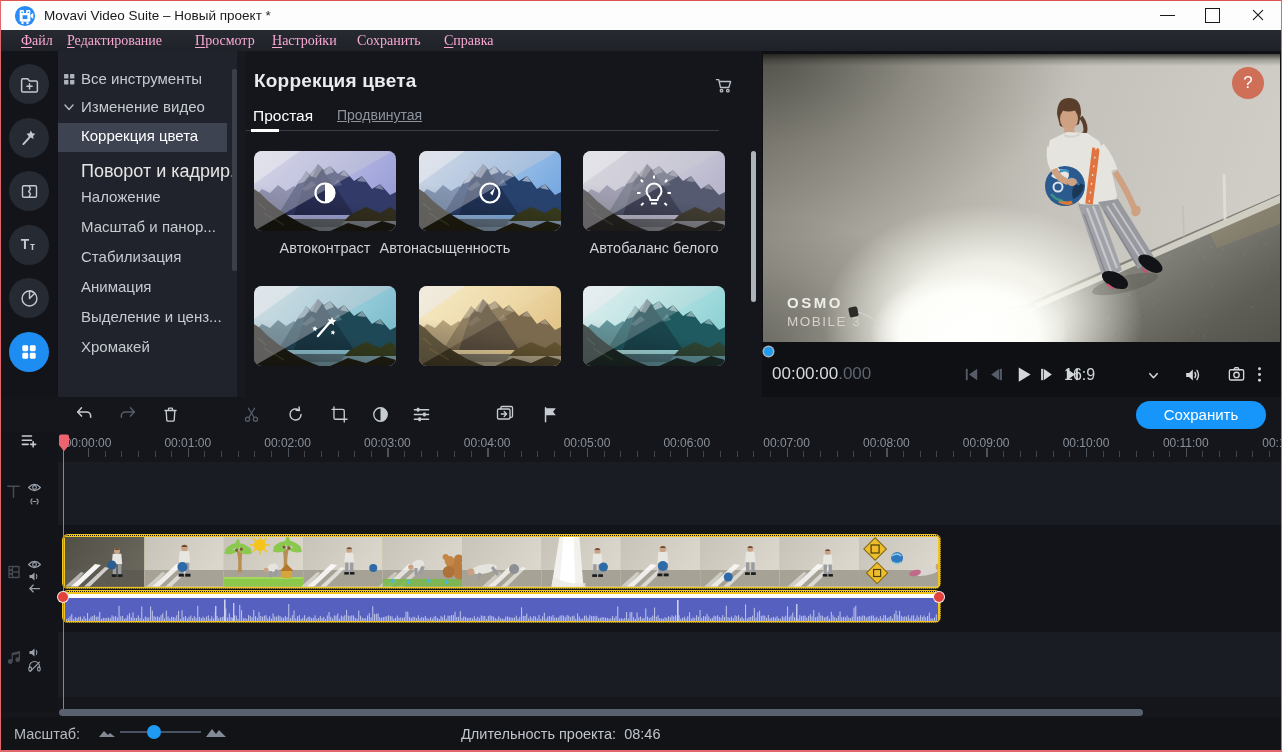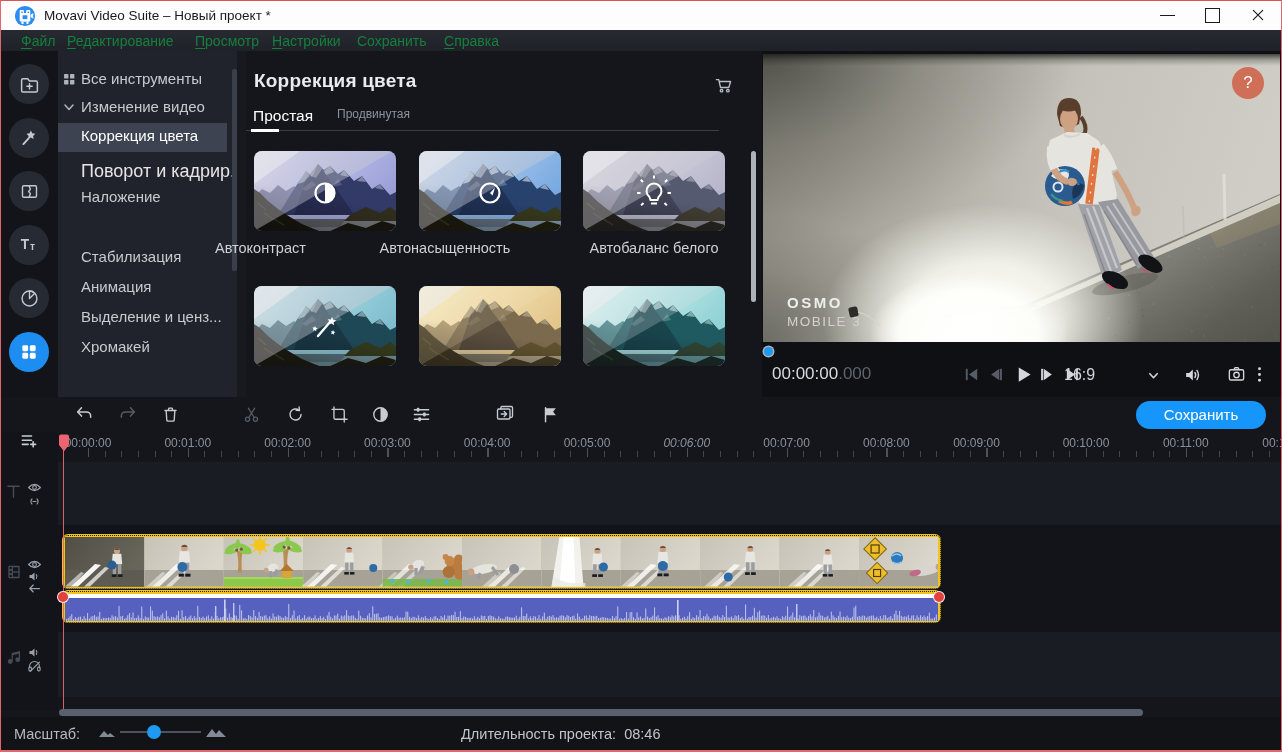--- a/index.html
+++ b/index.html
@@ -3,7 +3,7 @@
 html,body{margin:0;padding:0;background:#000;}
 #app{position:relative;width:1282px;height:752px;overflow:hidden;font-family:"Liberation Sans",sans-serif;background:#14161b;-webkit-font-smoothing:antialiased;}
 .a{position:absolute;}
-.menu-item{position:absolute;top:0;height:20px;line-height:20px;font-size:14px;color:#15803d;}
+.menu-item{position:absolute;top:0;height:20px;line-height:20px;font-size:14px;color:#f9a8d4;font-family:Liberation Serif, serif;}
 .menu-item span{text-decoration:underline;text-underline-offset:2px;}
 </style></head><body>
 <div id="app">

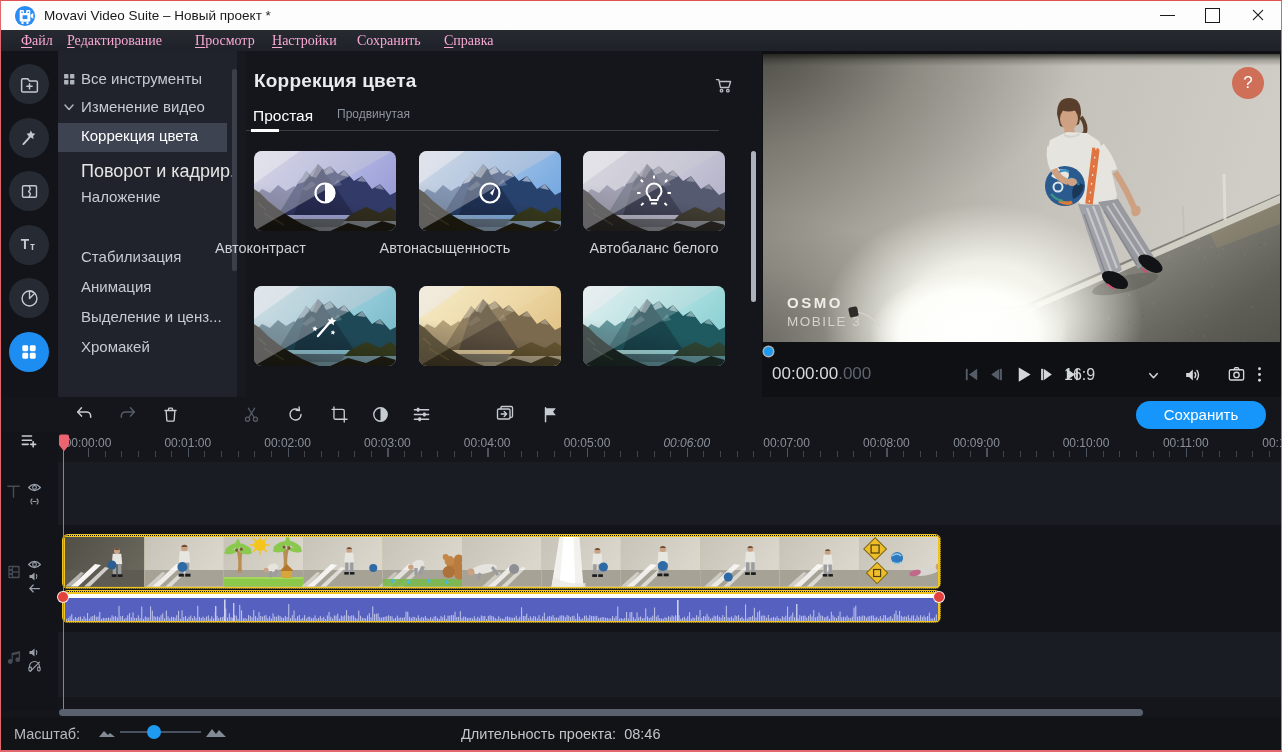--- a/index.html
+++ b/index.html
@@ -117,7 +117,7 @@
       </g>
     </svg>
 <div class="a" style="left:253px;top:107px;font-size:15.5px;color:#fff;">Простая</div>
-<div class="a" style="left:337px;top:107px;font-size:12px;color:#8d939d;">Продвинутая</div>
+<div class="a" style="left:337px;top:107px;font-size:14px;color:#8d939d;text-decoration:underline;">Продвинутая</div>
 <div class="a" style="left:246px;top:130px;width:473px;height:1px;background:#3a3e46;"></div>
 <div class="a" style="left:251px;top:129px;width:28px;height:3px;background:#fff;"></div>
 <div class="a" style="left:254px;top:151px;width:142px;height:80px;border-radius:8px;overflow:hidden">

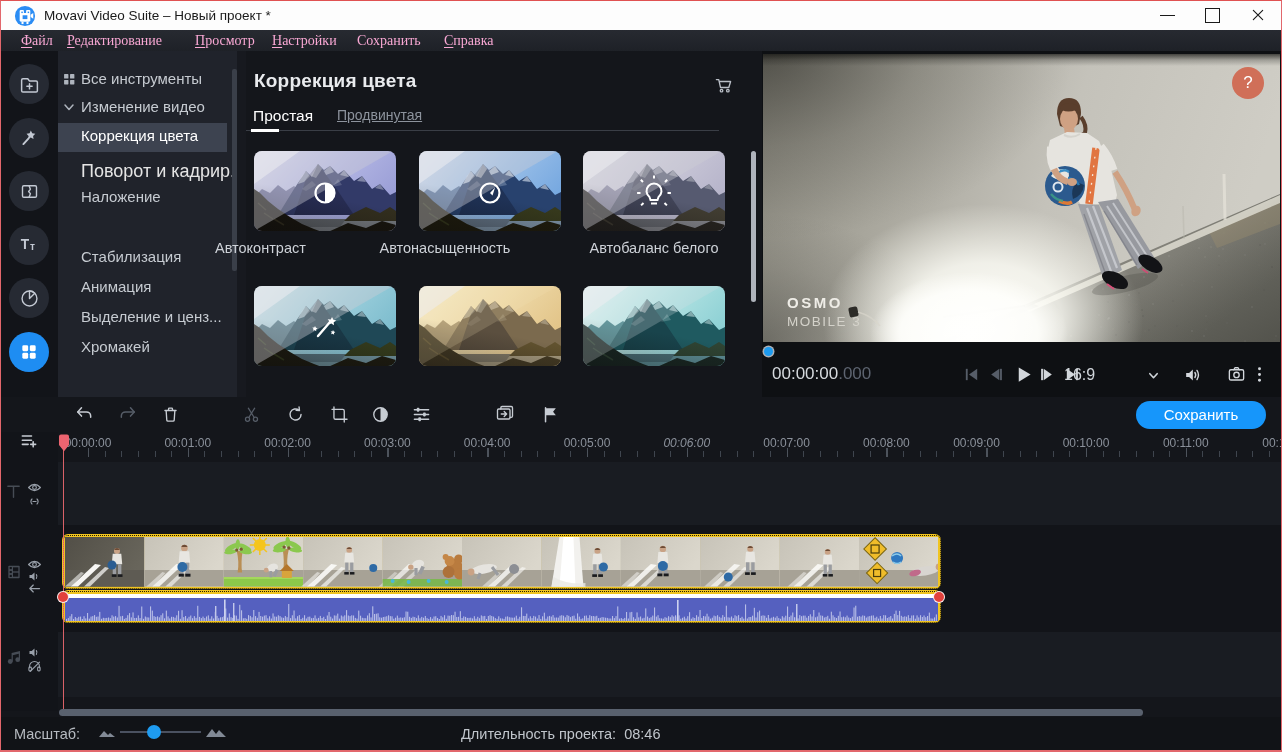--- a/index.html
+++ b/index.html
@@ -88,6 +88,7 @@
 <div class="a" style="left:81px;top:120.5px;height:30px;line-height:30px;font-size:15px;color:#ffffff;white-space:nowrap">Коррекция цвета</div>
 <div class="a" style="left:81px;top:156px;height:30px;line-height:30px;font-size:18px;color:#e5e5e5;white-space:nowrap">Поворот и кадрир...</div>
 <div class="a" style="left:81px;top:181.5px;height:30px;line-height:30px;font-size:15px;color:#c6cbd1;white-space:nowrap">Наложение</div>
+<div class="a" style="left:81px;top:211.5px;height:30px;line-height:30px;font-size:15px;color:#c6cbd1;white-space:nowrap">Масштаб и панор...</div>
 <div class="a" style="left:81px;top:241.5px;height:30px;line-height:30px;font-size:15px;color:#c6cbd1;white-space:nowrap">Стабилизация</div>
 <div class="a" style="left:81px;top:271.5px;height:30px;line-height:30px;font-size:15px;color:#c6cbd1;white-space:nowrap">Анимация</div>
 <div class="a" style="left:81px;top:301.5px;height:30px;line-height:30px;font-size:15px;color:#c6cbd1;white-space:nowrap">Выделение и ценз...</div>

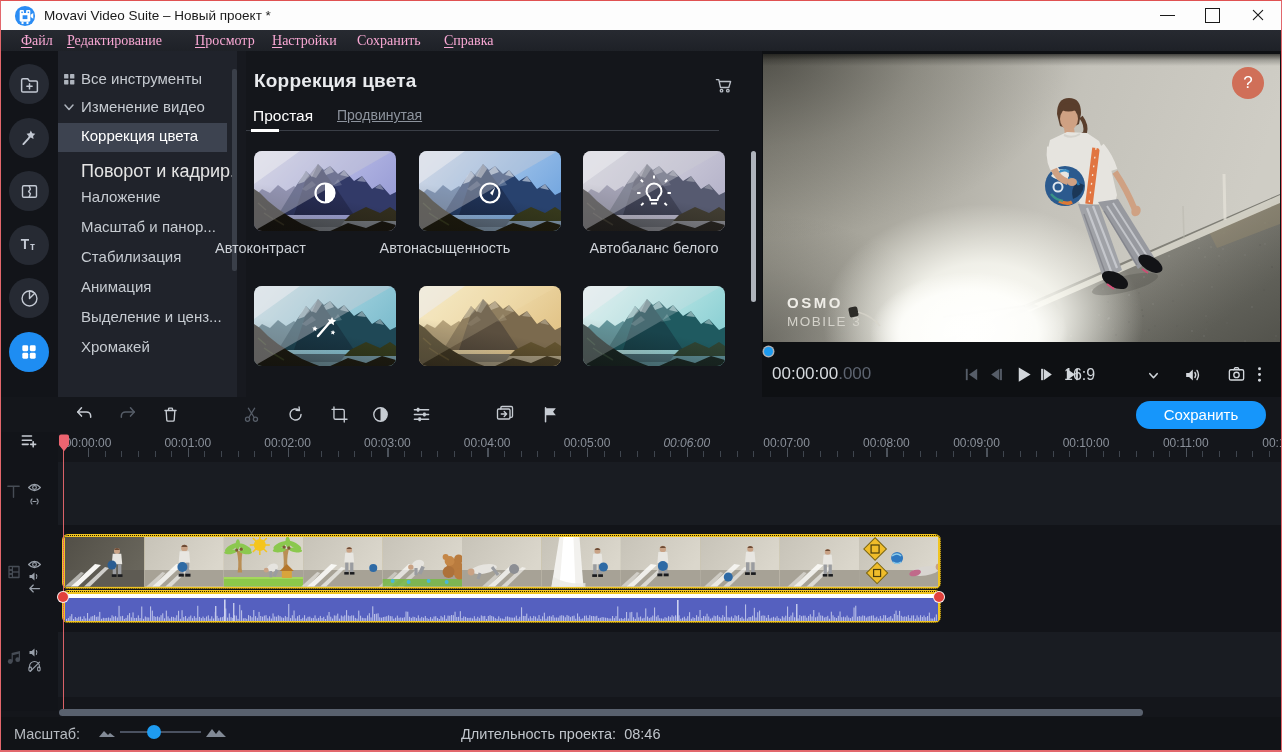--- a/index.html
+++ b/index.html
@@ -388,7 +388,7 @@
 <polygon points="0,0 46,0 0,33" fill="rgba(236,236,241,0.55)"></polygon>
 </svg>
     </div>
-    <div class="a" style="left:215px;top:240px;width:220px;text-align:left;font-size:14.5px;color:#ced2d8">Автоконтраст</div>
+    <div class="a" style="left:215px;top:240px;width:220px;text-align:center;font-size:14.5px;color:#ced2d8">Автоконтраст</div>
     <div class="a" style="left:379.5px;top:240px;width:220px;font-size:14.5px;color:#ced2d8">Автонасыщенность</div>
     <div class="a" style="left:544px;top:240px;width:220px;text-align:center;font-size:14.5px;color:#ced2d8">Автобаланс белого</div>
 <div class="a" style="left:751px;top:151px;width:5px;height:151px;background:#aeb3bb;border-radius:2.5px;"></div>

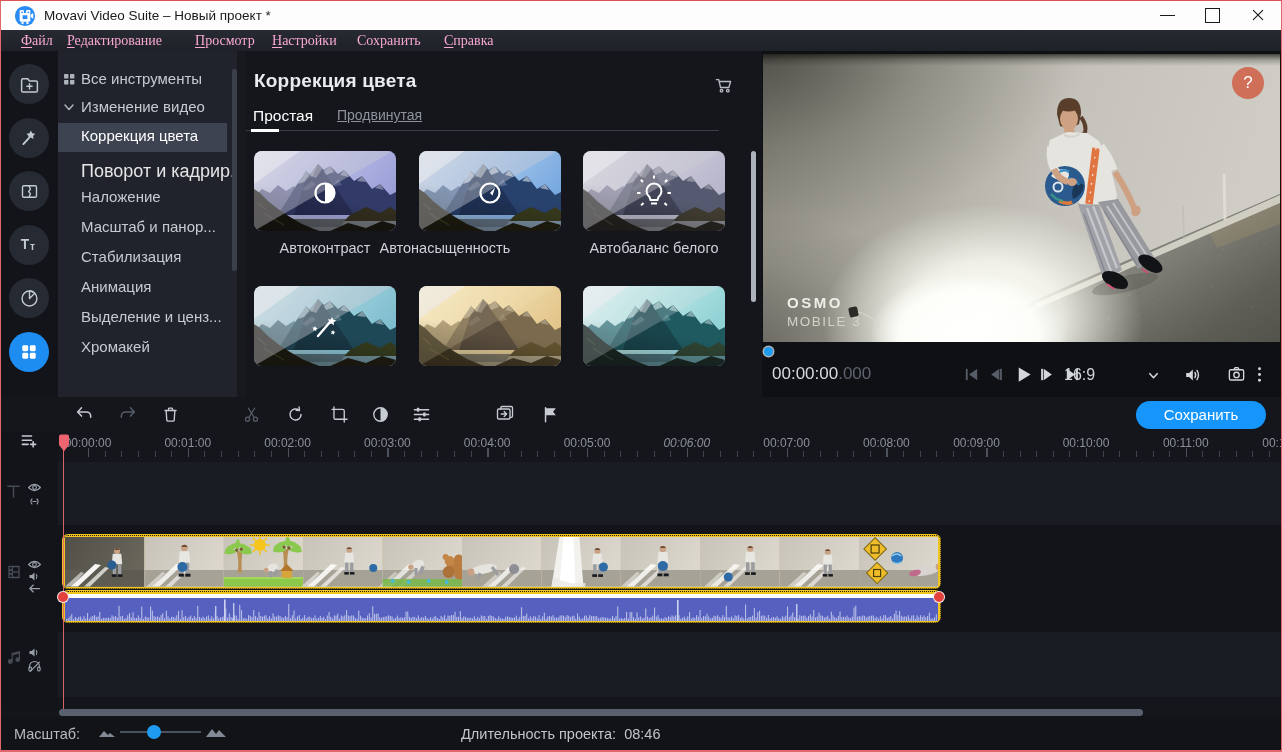--- a/index.html
+++ b/index.html
@@ -695,7 +695,7 @@
     <div class="a" style="left:354.4px;top:436px;width:66px;text-align:center;font-size:12px;color:#8b919b;">00:03:00</div>
     <div class="a" style="left:454.2px;top:436px;width:66px;text-align:center;font-size:12px;color:#8b919b;">00:04:00</div>
     <div class="a" style="left:554.0px;top:436px;width:66px;text-align:center;font-size:12px;color:#8b919b;">00:05:00</div>
-    <div class="a" style="left:653.8px;top:436px;width:66px;text-align:center;font-size:12px;color:#8b919b;font-style:italic;">00:06:00</div>
+    <div class="a" style="left:653.8px;top:436px;width:66px;text-align:center;font-size:12px;color:#8b919b;">00:06:00</div>
     <div class="a" style="left:753.6px;top:436px;width:66px;text-align:center;font-size:12px;color:#8b919b;">00:07:00</div>
     <div class="a" style="left:853.4px;top:436px;width:66px;text-align:center;font-size:12px;color:#8b919b;">00:08:00</div>
     <div class="a" style="left:953.2px;top:436px;width:66px;font-size:12px;color:#8b919b;">00:09:00</div>

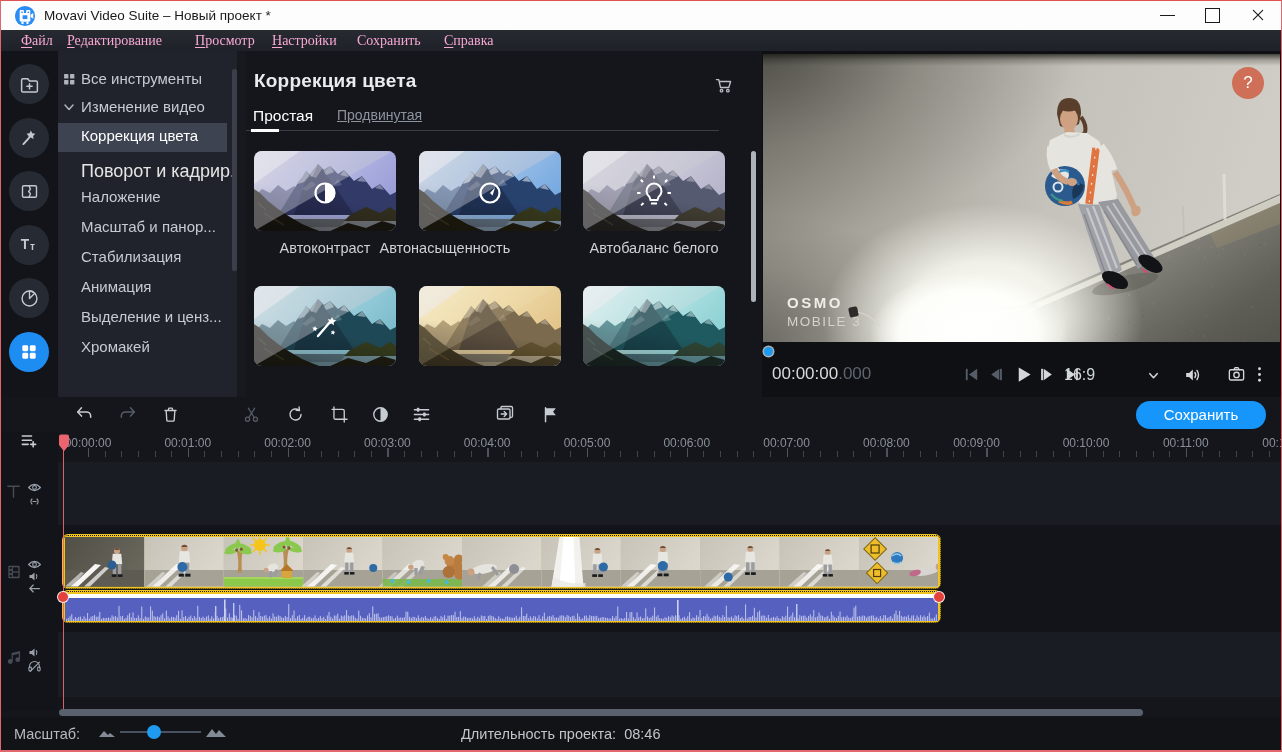--- a/index.html
+++ b/index.html
@@ -698,7 +698,7 @@
     <div class="a" style="left:653.8px;top:436px;width:66px;text-align:center;font-size:12px;color:#8b919b;">00:06:00</div>
     <div class="a" style="left:753.6px;top:436px;width:66px;text-align:center;font-size:12px;color:#8b919b;">00:07:00</div>
     <div class="a" style="left:853.4px;top:436px;width:66px;text-align:center;font-size:12px;color:#8b919b;">00:08:00</div>
-    <div class="a" style="left:953.2px;top:436px;width:66px;font-size:12px;color:#8b919b;">00:09:00</div>
+    <div class="a" style="left:953.2px;top:436px;width:66px;text-align:center;font-size:12px;color:#8b919b;">00:09:00</div>
     <div class="a" style="left:1053.0px;top:436px;width:66px;text-align:center;font-size:12px;color:#8b919b;">00:10:00</div>
     <div class="a" style="left:1152.8px;top:436px;width:66px;text-align:center;font-size:12px;color:#8b919b;">00:11:00</div>
     <div class="a" style="left:1252.6px;top:436px;width:66px;text-align:center;font-size:12px;color:#8b919b;">00:12:00</div>

